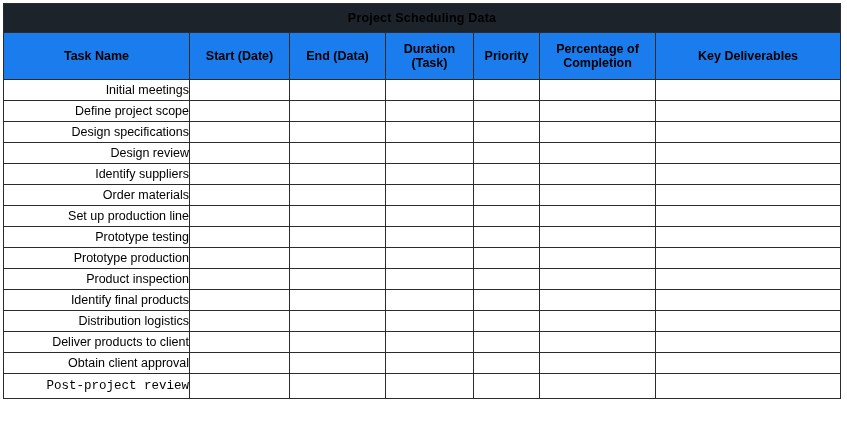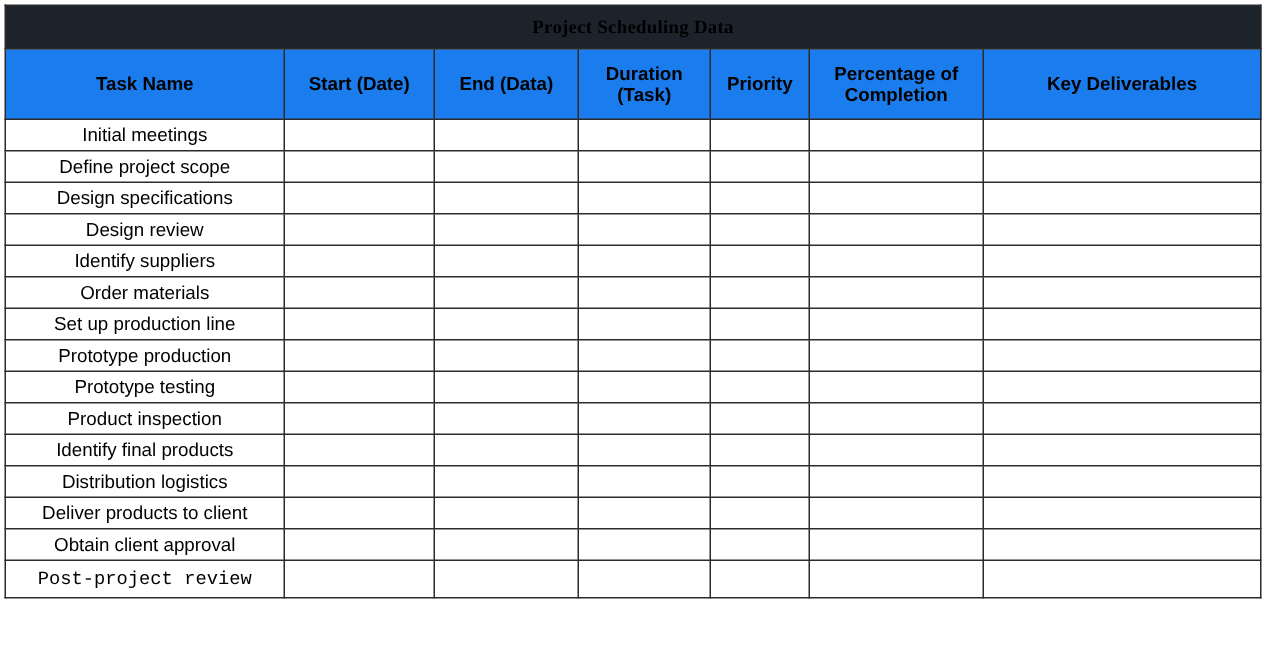--- a/index.html
+++ b/index.html
@@ -43,7 +43,6 @@
     height: 28px;
     letter-spacing: 0.2px;
     border: 1px solid #1d232b;
-    font-family: Liberation Serif, serif;
   }
   
   .hdr {

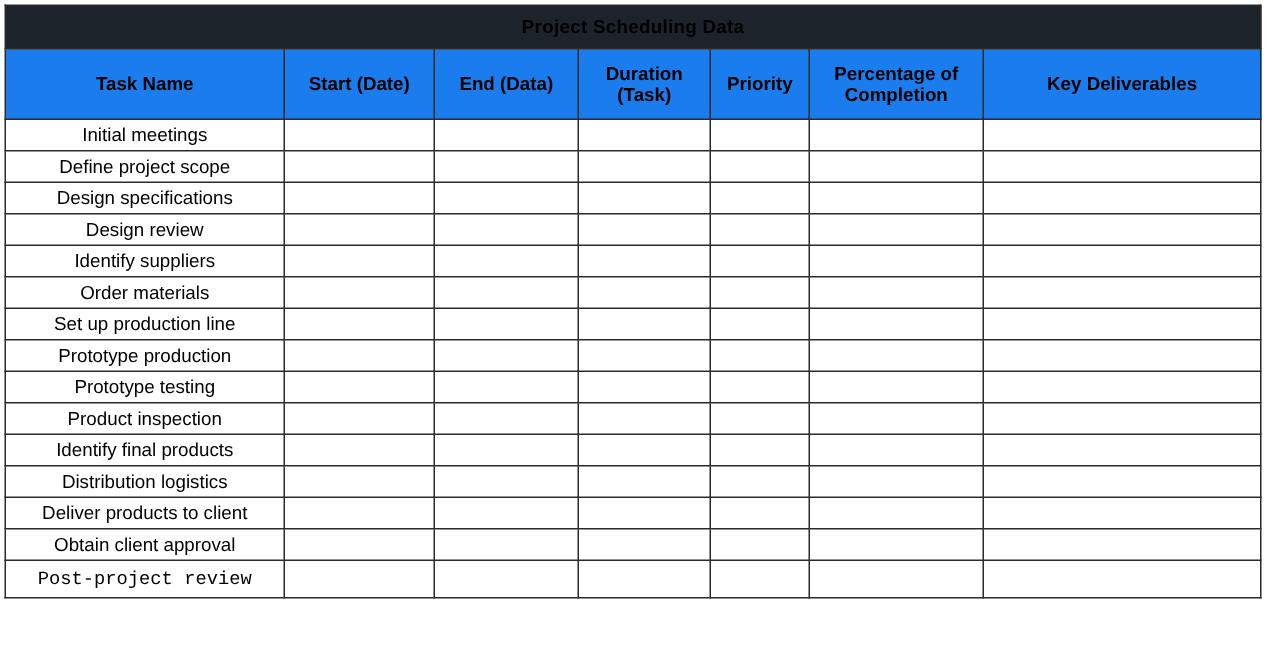--- a/index.html
+++ b/index.html
@@ -60,7 +60,7 @@
   
   td.task {
     height: 20px;
-    text-align: center;
+    text-align: right;
     padding-left: 4px;
     white-space: nowrap;
     overflow: hidden;

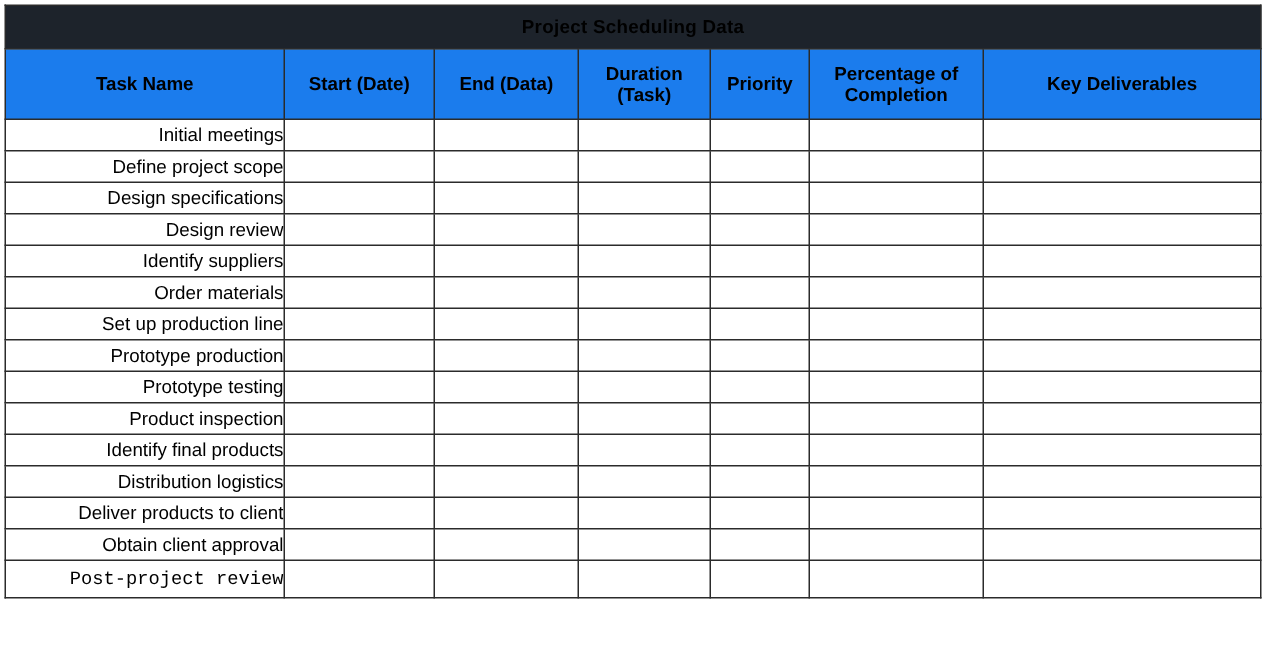--- a/index.html
+++ b/index.html
@@ -175,16 +175,16 @@
           <td class="blank"></td>
         </tr>
         <tr>
+          <td class="task">Prototype testing</td>
+          <td class="blank"></td>
+          <td class="blank"></td>
+          <td class="blank"></td>
+          <td class="blank"></td>
+          <td class="blank"></td>
+          <td class="blank"></td>
+        </tr>
+        <tr>
           <td class="task">Prototype production</td>
-          <td class="blank"></td>
-          <td class="blank"></td>
-          <td class="blank"></td>
-          <td class="blank"></td>
-          <td class="blank"></td>
-          <td class="blank"></td>
-        </tr>
-        <tr>
-          <td class="task">Prototype testing</td>
           <td class="blank"></td>
           <td class="blank"></td>
           <td class="blank"></td>

